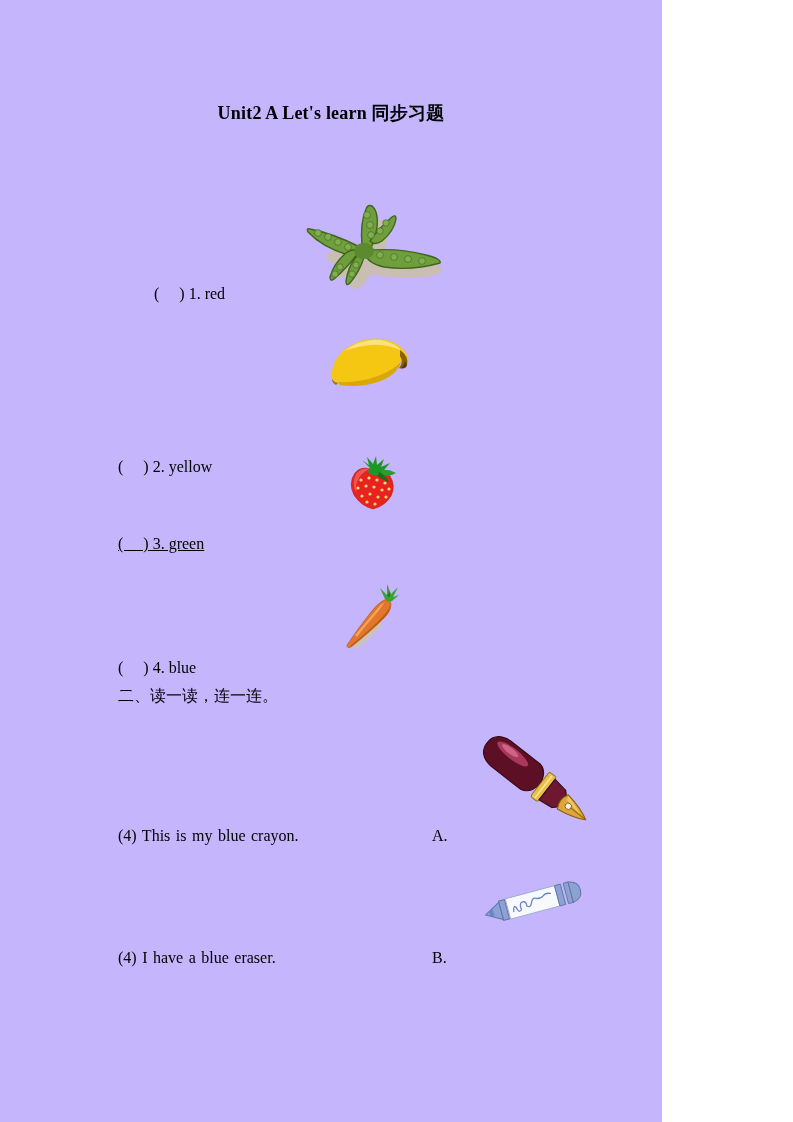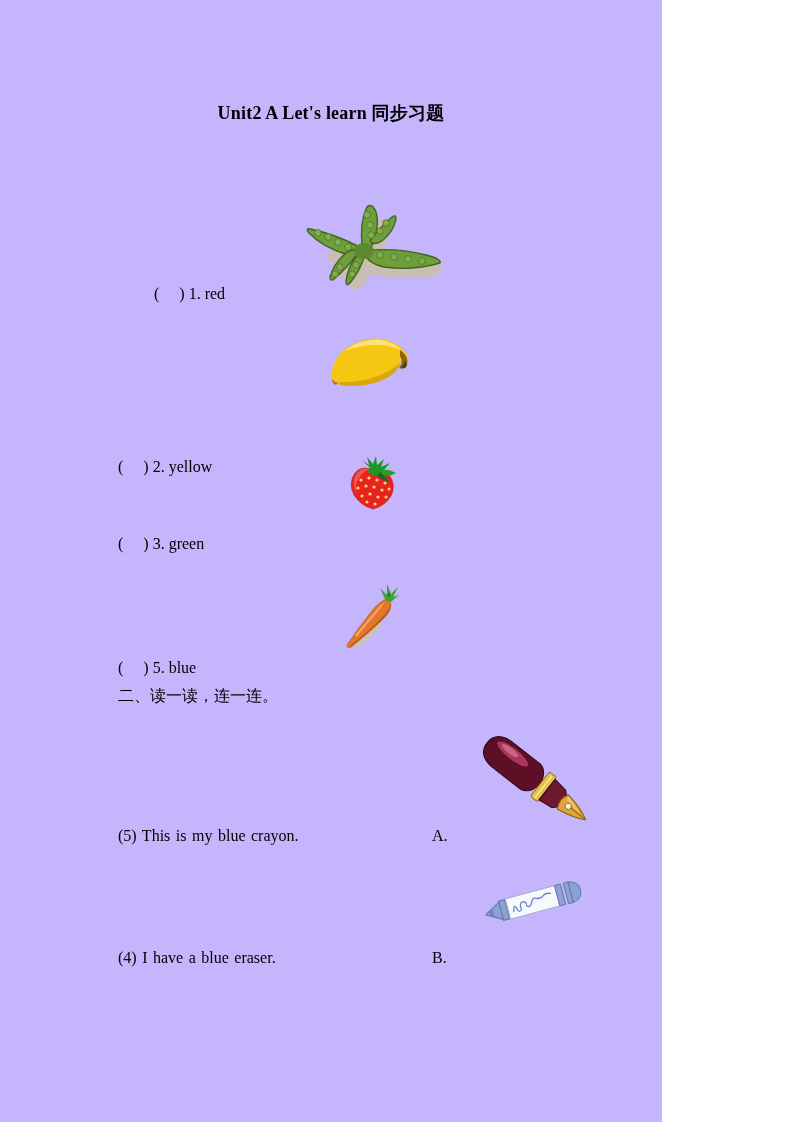--- a/index.html
+++ b/index.html
@@ -107,7 +107,7 @@
       </g>
     </svg>
   </div>
-  <div class="abs qlabel" style="left:118px; top:535px;">(     ) 3. green</div>
+  <div class="abs qlabel" style="left:118px; top:535px;text-decoration:underline;">(     ) 3. green</div>
 
   <div class="abs fig" style="left:343px; top:583px;">
     <svg width="56" height="68" viewBox="0 0 56 68" xmlns="http://www.w3.org/2000/svg">

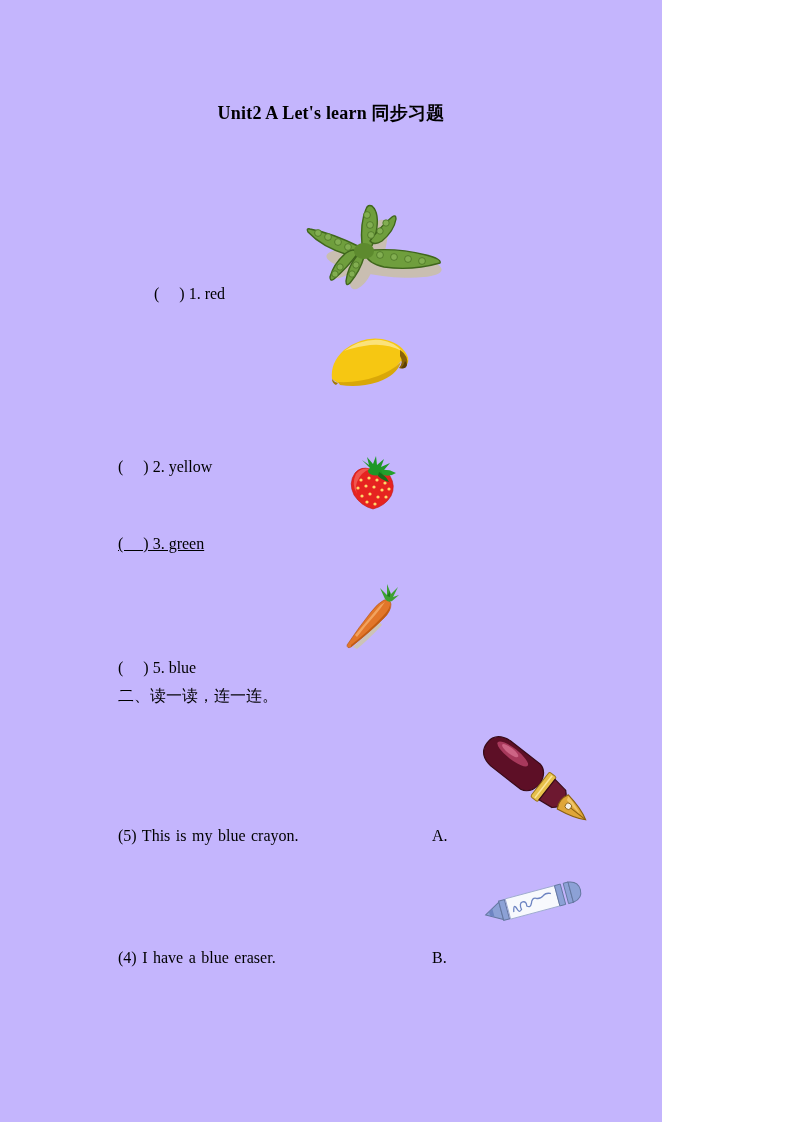--- a/index.html
+++ b/index.html
@@ -121,7 +121,7 @@
       </g>
     </svg>
   </div>
-  <div class="abs qlabel" style="left:118px; top:659px;">(     ) 5. blue</div>
+  <div class="abs qlabel" style="left:118px; top:659px;">(     ) 4. blue</div>
 
   <div class="abs sec-head" style="left:118px; top:686px;text-align:right;">二、读一读，连一连。</div>
 

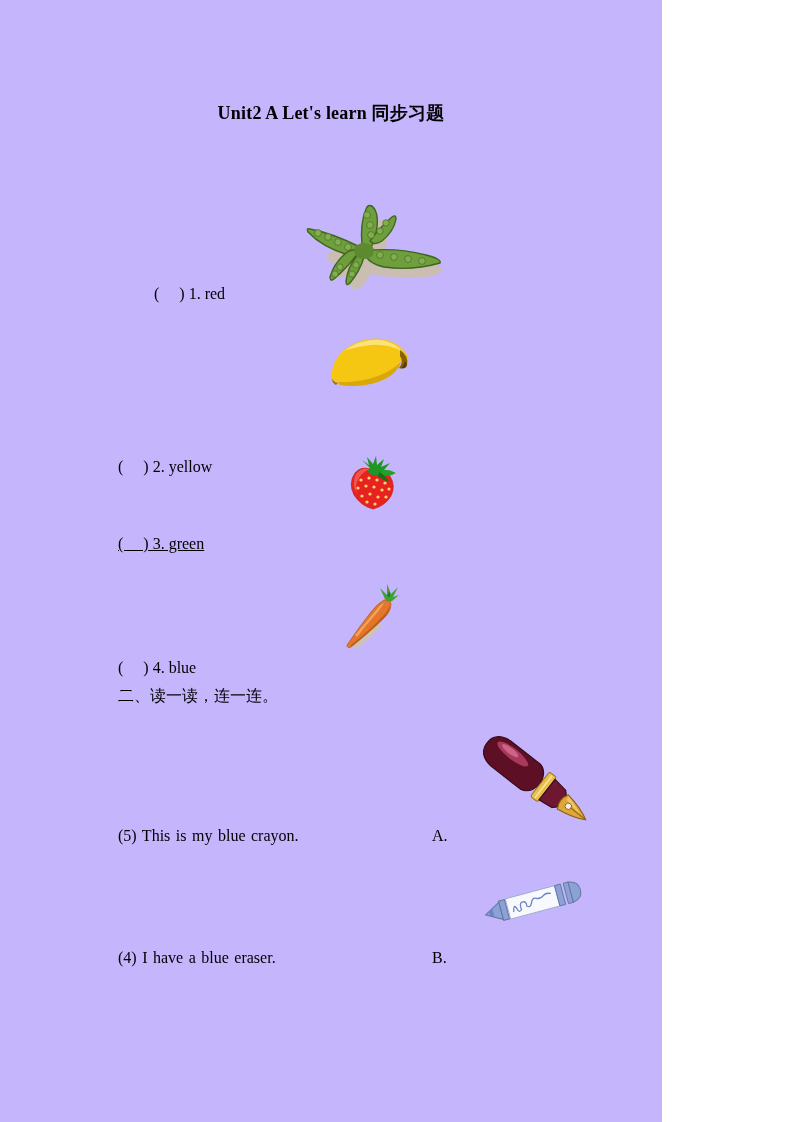--- a/index.html
+++ b/index.html
@@ -141,7 +141,7 @@
       </g>
     </svg>
   </div>
-  <div class="abs sentence" style="left:118px; top:827px;">(5) This is my blue crayon.</div>
+  <div class="abs sentence" style="left:118px; top:827px;">(4) This is my blue crayon.</div>
   <div class="abs option" style="left:432px; top:827px;">A.</div>
 
   <div class="abs fig" style="left:482px; top:879px;">

